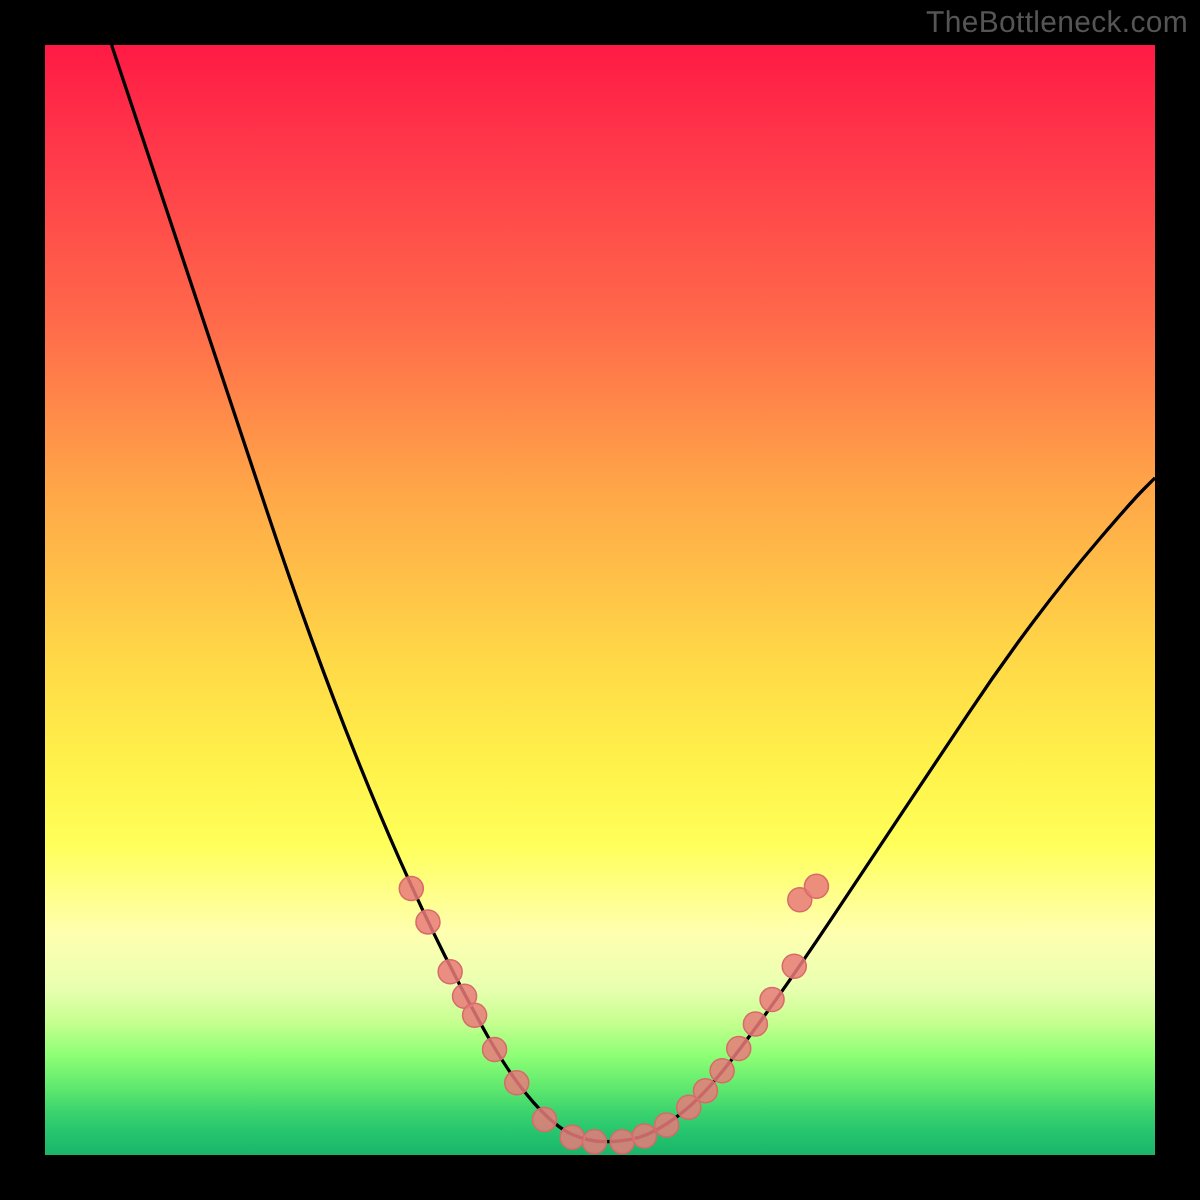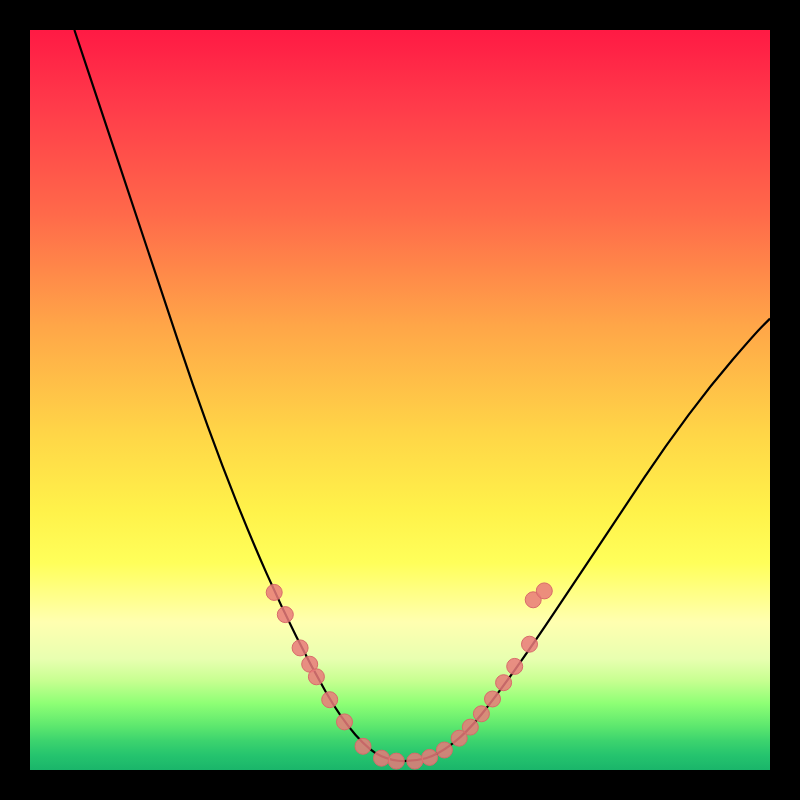--- a/index.html
+++ b/index.html
@@ -98,6 +98,7 @@
         </g>
     </svg>
   </div>
+  <div class="watermark">TheBottleneck.com</div>
 </div>
 
 </body></html>

